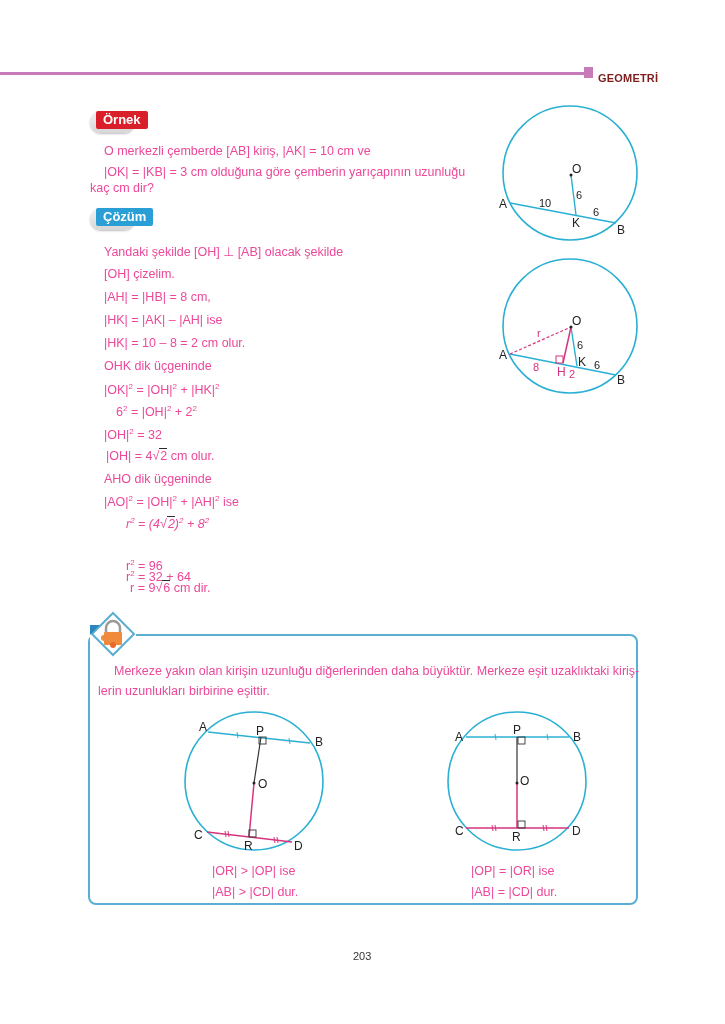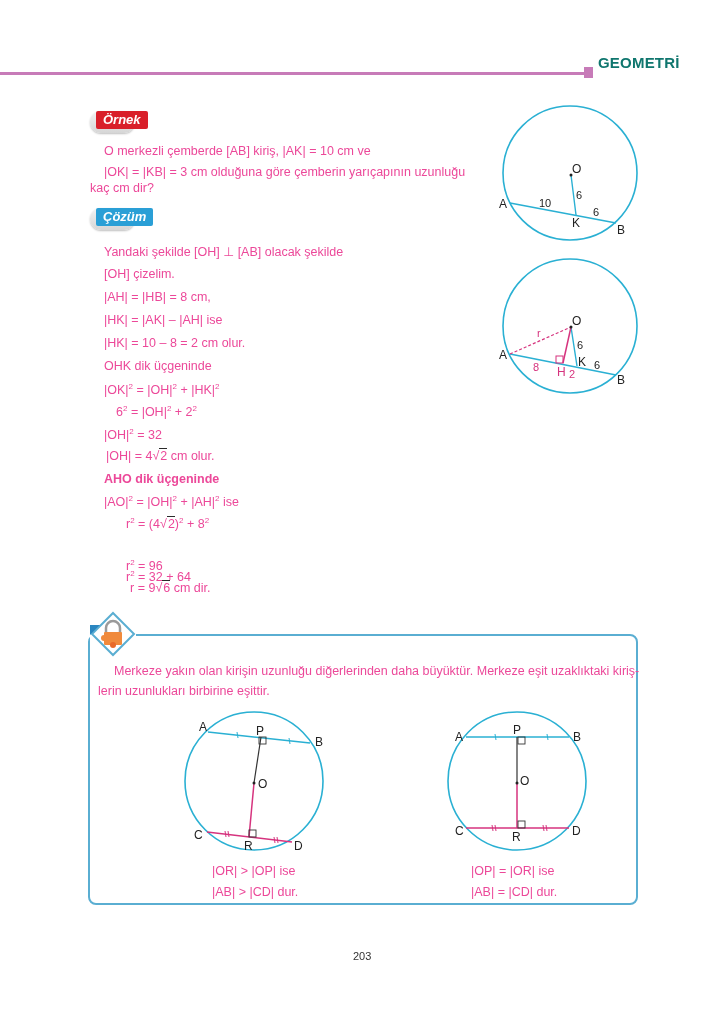--- a/index.html
+++ b/index.html
@@ -7,7 +7,7 @@
          font-family:"Liberation Sans", sans-serif; color:#2a2a2a; }
   .header-line { position:absolute; left:0; top:72px; width:584px; height:3px; background:#c77bb8; }
   .header-square { position:absolute; left:584px; top:67px; width:9px; height:11px; background:#c77bb8; }
-  .header-title { position:absolute; left:598px; top:54px; font-size:15px; font-weight:bold; color:#0f766e; letter-spacing:0.2px; }
+  .header-title { position:absolute; left:598px; top:72px; font-size:11px; font-weight:bold; color:#7f1d1d; letter-spacing:0.2px; }
 
   .badge-wrap { position:absolute; width:45px; height:22px; border-radius:12px;
                 background:linear-gradient(#f3f3f3,#d6d6d6); box-shadow:0 1px 2px rgba(0,0,0,0.25);font-style:italic; }

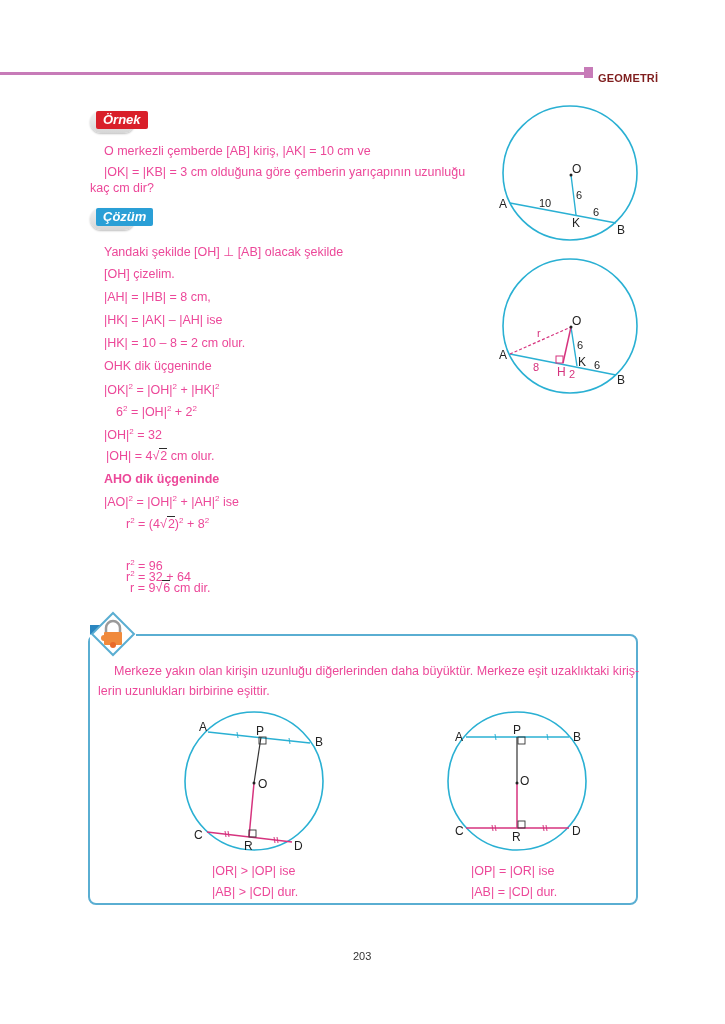--- a/index.html
+++ b/index.html
@@ -10,7 +10,7 @@
   .header-title { position:absolute; left:598px; top:72px; font-size:11px; font-weight:bold; color:#7f1d1d; letter-spacing:0.2px; }
 
   .badge-wrap { position:absolute; width:45px; height:22px; border-radius:12px;
-                background:linear-gradient(#f3f3f3,#d6d6d6); box-shadow:0 1px 2px rgba(0,0,0,0.25);font-style:italic; }
+                background:linear-gradient(#f3f3f3,#d6d6d6); box-shadow:0 1px 2px rgba(0,0,0,0.25); }
   .badge { position:absolute; left:6px; top:0; height:18px; padding:0 7px; border-radius:2px;
            color:#fff; font-weight:bold; font-size:13px; line-height:18px; }
   .badge.red { background:#d91f2a; }

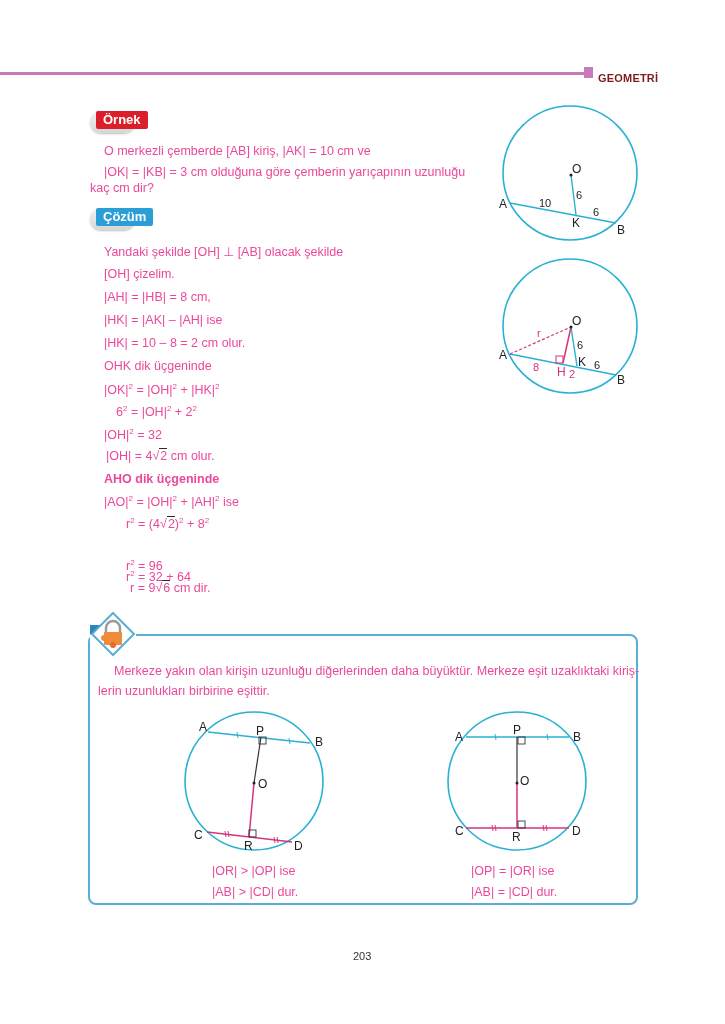--- a/index.html
+++ b/index.html
@@ -55,7 +55,7 @@
 <div class="txt" style="left:116px; top:404px;"><span>6</span><sup>2</sup><span> = |OH|</span><sup>2</sup><span> + 2</span><sup>2</sup></div>
 <div class="txt" style="left:104px; top:427px;text-align:right;"><span>|OH|</span><sup>2</sup><span> = 32</span></div>
 <div class="txt" style="left:106px; top:448px;"><span>|OH| = 4</span>√<span class="sqrt">2</span><span> cm olur.</span></div>
-<div class="txt" style="left:104px; top:471px;font-weight:bold;">AHO dik üçgeninde</div>
+<div class="txt" style="left:104px; top:471px;">AHO dik üçgeninde</div>
 
 <div class="txt" style="left:104px; top:494px;"><span>|AO|</span><sup>2</sup><span> = |OH|</span><sup>2</sup><span> + |AH|</span><sup>2</sup><span> ise</span></div>
 <div class="txt" style="left:126px; top:516px;"><span>r</span><sup>2</sup><span> = (4</span>√<span class="sqrt">2</span><span>)</span><sup>2</sup><span> + 8</span><sup>2</sup></div>

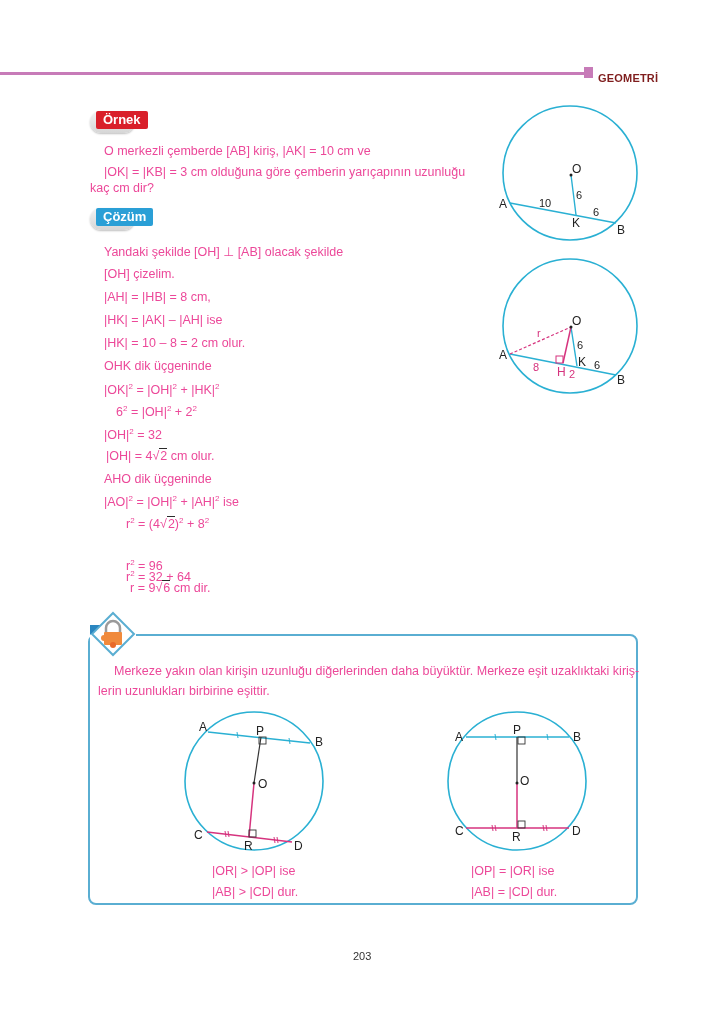--- a/index.html
+++ b/index.html
@@ -58,7 +58,7 @@
 <div class="txt" style="left:104px; top:471px;">AHO dik üçgeninde</div>
 
 <div class="txt" style="left:104px; top:494px;"><span>|AO|</span><sup>2</sup><span> = |OH|</span><sup>2</sup><span> + |AH|</span><sup>2</sup><span> ise</span></div>
-<div class="txt" style="left:126px; top:516px;"><span>r</span><sup>2</sup><span> = (4</span>√<span class="sqrt">2</span><span>)</span><sup>2</sup><span> + 8</span><sup>2</sup></div>
+<div class="txt" style="left:126px; top:516px;font-style:italic;"><span>r</span><sup>2</sup><span> = (4</span>√<span class="sqrt">2</span><span>)</span><sup>2</sup><span> + 8</span><sup>2</sup></div>
 <div class="txt" style="left:126px; top:538px;margin-top:31px;"><span>r</span><sup>2</sup><span> = 32 + 64</span></div>
 <div class="txt" style="left:126px; top:558px;"><span>r</span><sup>2</sup><span> = 96</span></div>
 <div class="txt" style="left:130px; top:580px;"><span>r = 9</span>√<span class="sqrt">6</span><span> cm dir.</span></div>

